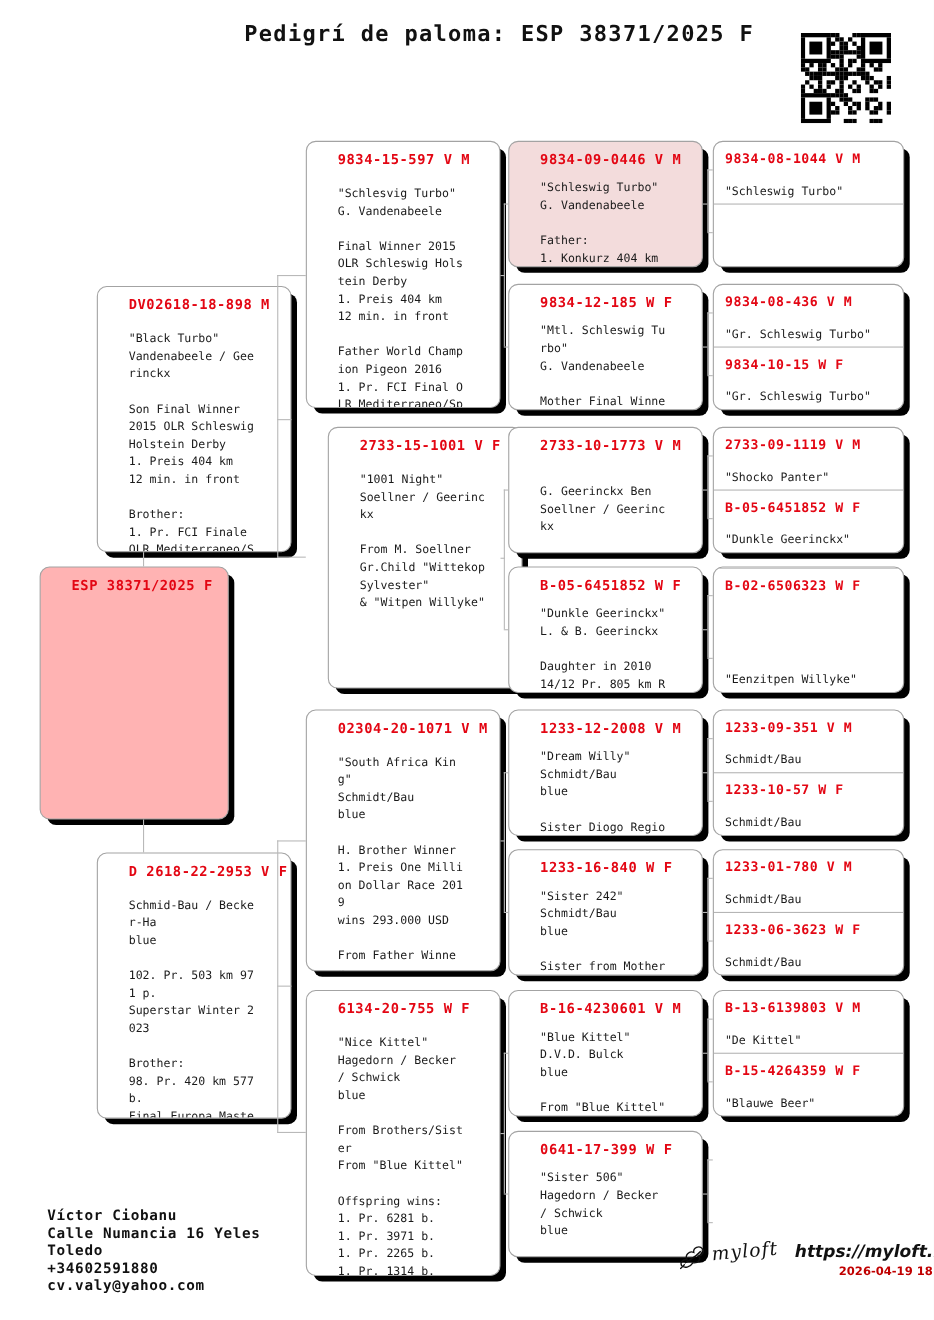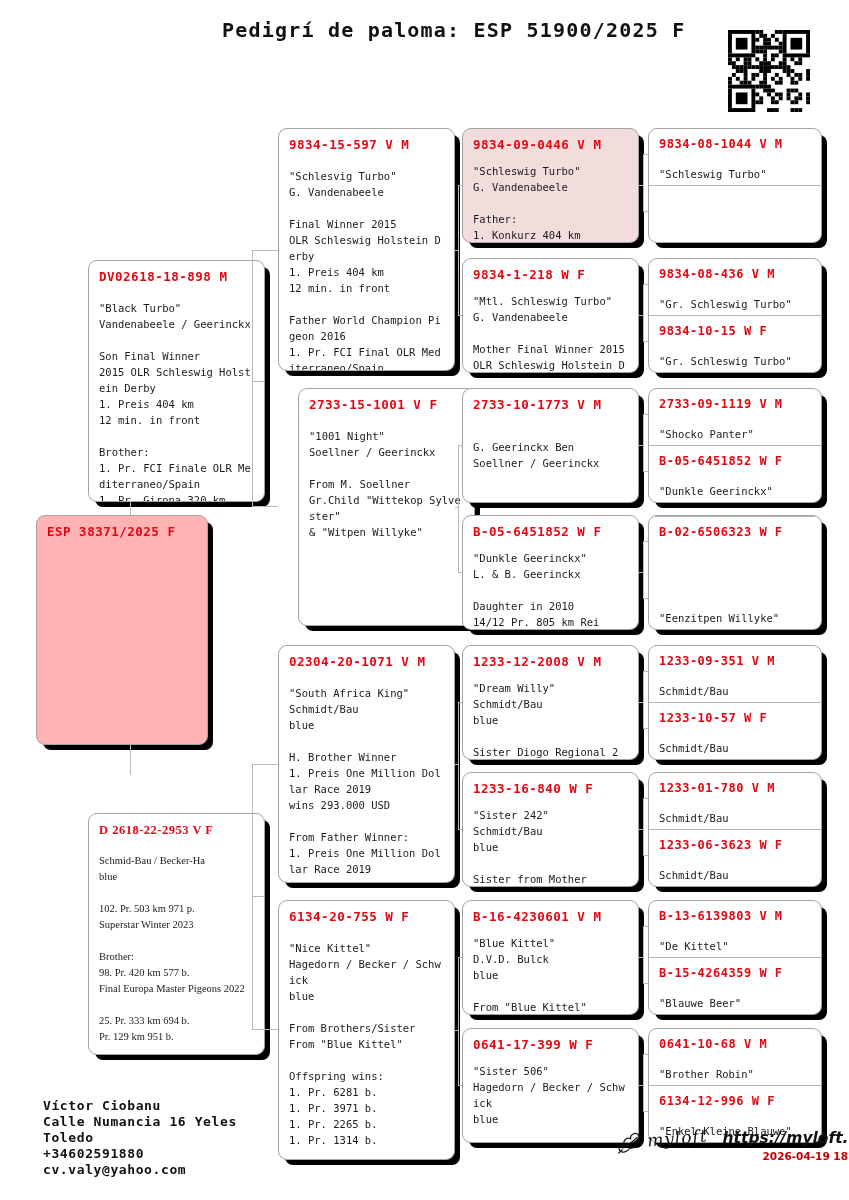--- a/index.html
+++ b/index.html
@@ -47,7 +47,7 @@
 
 <div class="page">
 
-  <div class="title">Pedigrí de paloma: ESP 51900/2025 F</div>
+  <div class="title">Pedigrí de paloma: ESP 38371/2025 F</div>
   <div class="qr" id="qr">
       <svg width="82" height="82" viewBox="0 0 82 82">
         <rect width="82" height="82" fill="#fff"></rect>

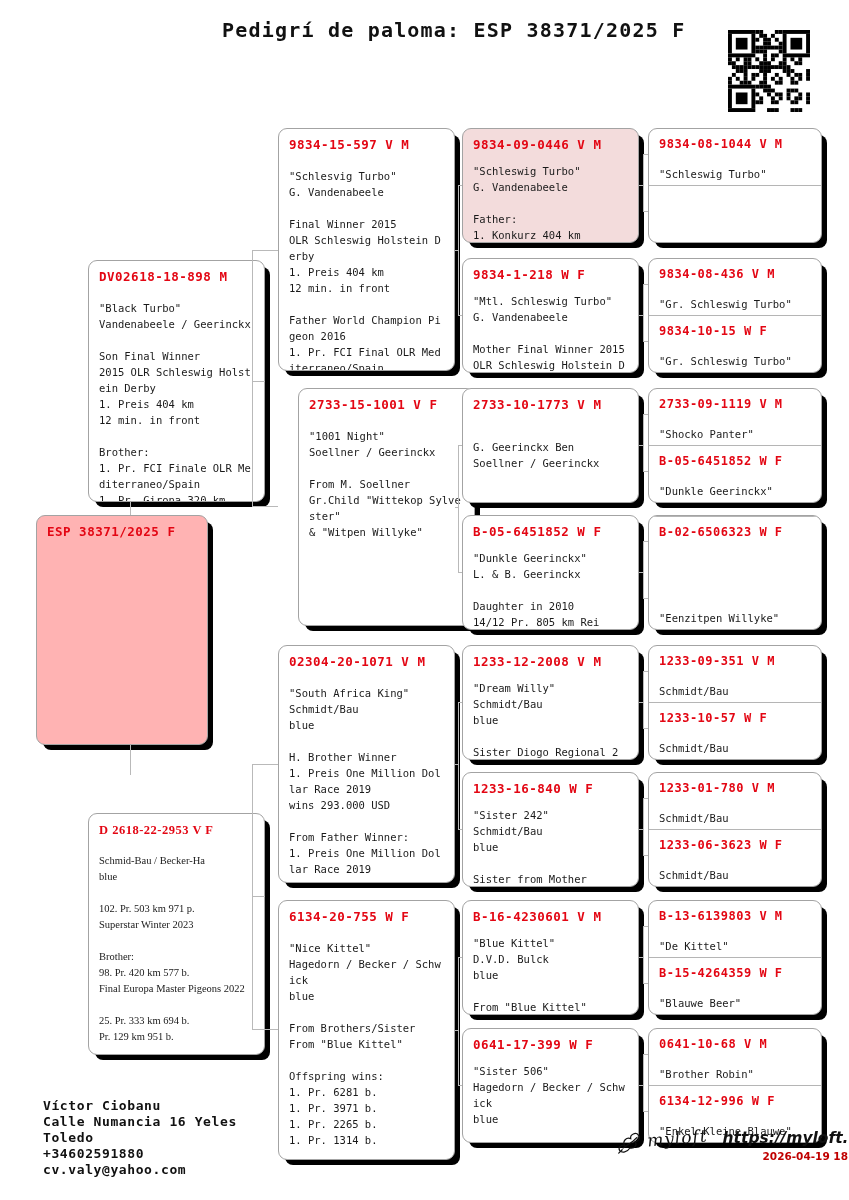--- a/index.html
+++ b/index.html
@@ -11,7 +11,7 @@
   .qr svg{display:block;}
   
   .pbox{position:absolute;background:#fff;border:1px solid #a3a3a3;border-radius:9px;
-        box-shadow:6px 6px 0 -1px #000;box-sizing:border-box;padding:8px 10px;overflow:hidden;}
+        box-shadow:6px 6px 0 -1px #000;box-sizing:border-box;padding:8px 28px;overflow:hidden;}
   .ring{color:#e30613;font-weight:bold;font-size:12.5px;line-height:16px;
         letter-spacing:0.5px;white-space:nowrap;}
   .pbody{font-size:10.5px;line-height:16px;color:#1a1a1a;white-space:pre-line;

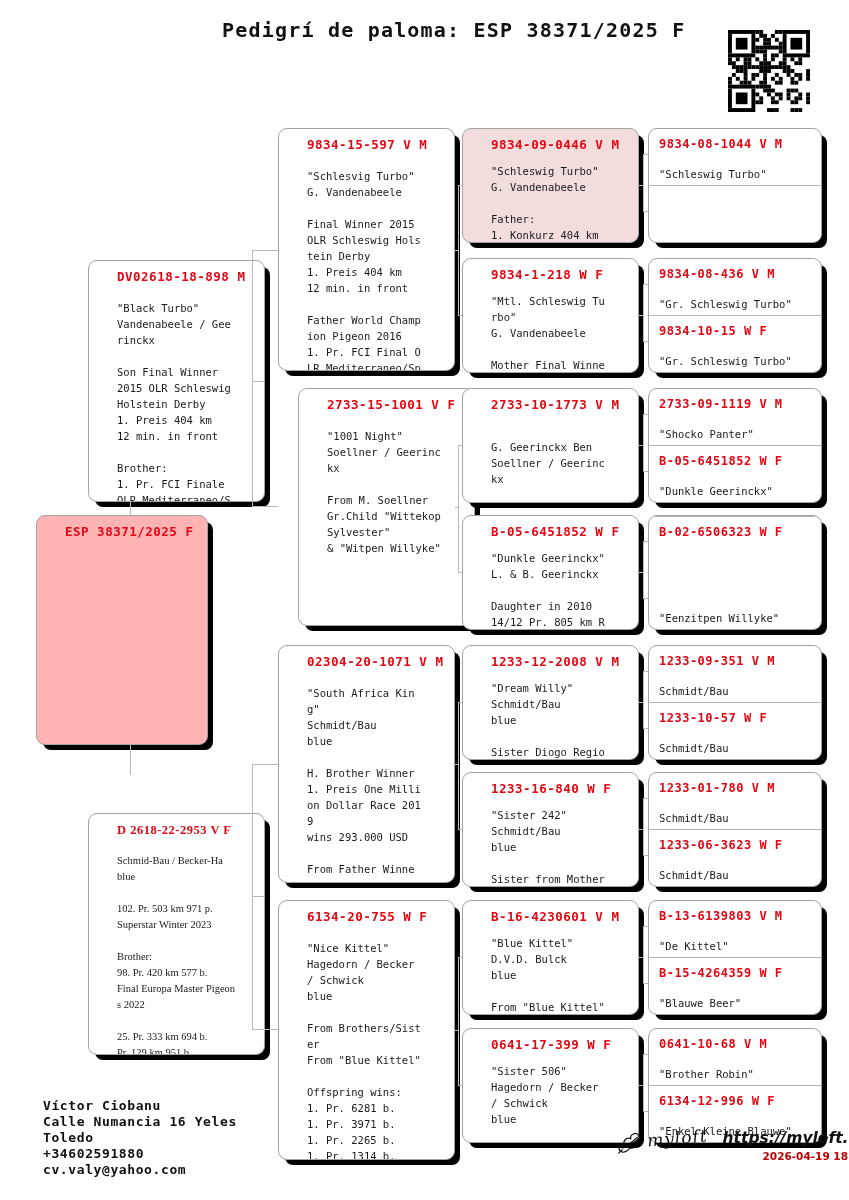--- a/index.html
+++ b/index.html
@@ -305,7 +305,7 @@
 12 min. ahead</div>
   </div>
   <div class="pbox g4" style="left:462px;top:258px;width:177px;height:115px;">
-    <div class="ring">9834-1-218 W F</div>
+    <div class="ring">9834-12-185 W F</div>
     <div class="pbody">"Mtl. Schleswig Turbo"
 G. Vandenabeele
 

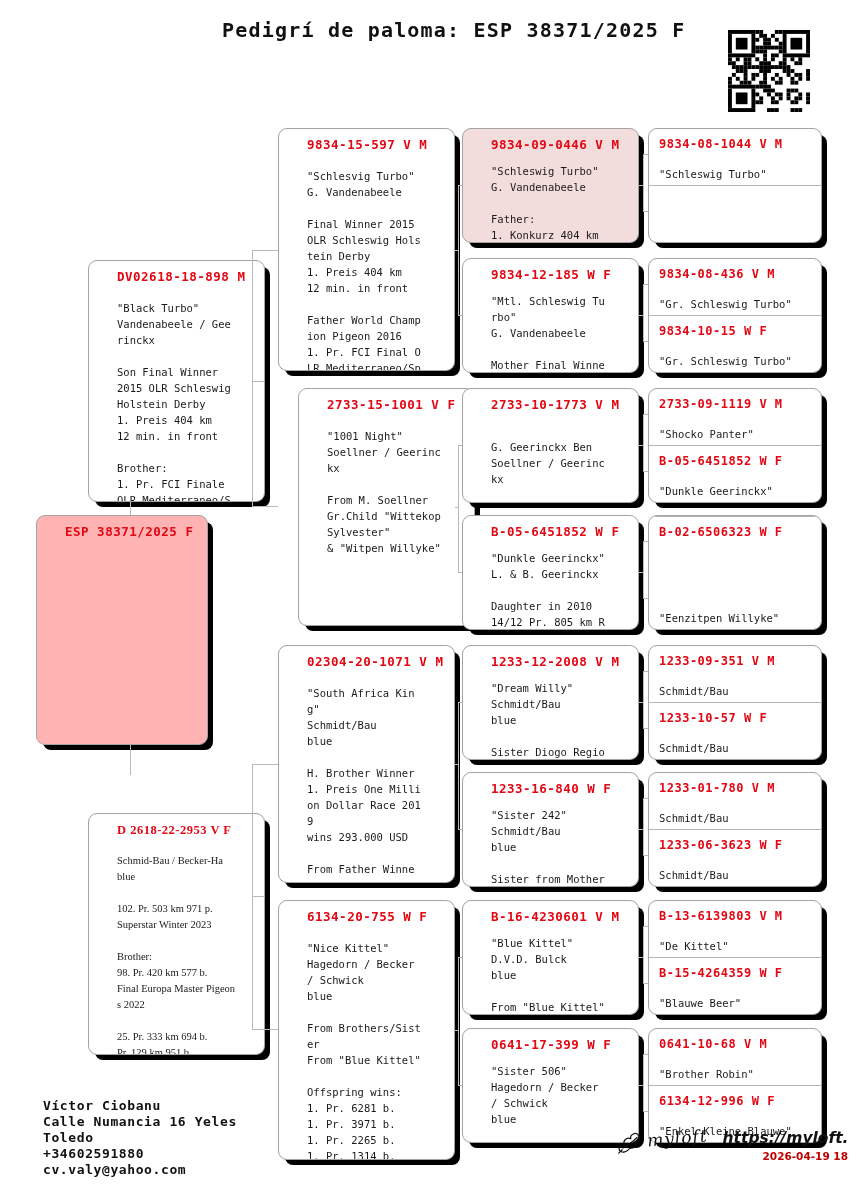--- a/index.html
+++ b/index.html
@@ -228,7 +228,7 @@
 1. Pr. FCI Finale OLR Mediterraneo/Spain
 1. Pr. Girona 320 km</div>
   </div>
-  <div class="pbox" style="left:88px;top:813px;width:177px;height:242px;font-family:Liberation Serif, serif;">
+  <div class="pbox" style="left:88px;top:775px;width:177px;height:242px;">
     <div class="ring">D 2618-22-2953 V F</div>
     <div class="pbody">Schmid-Bau / Becker-Ha
 blue

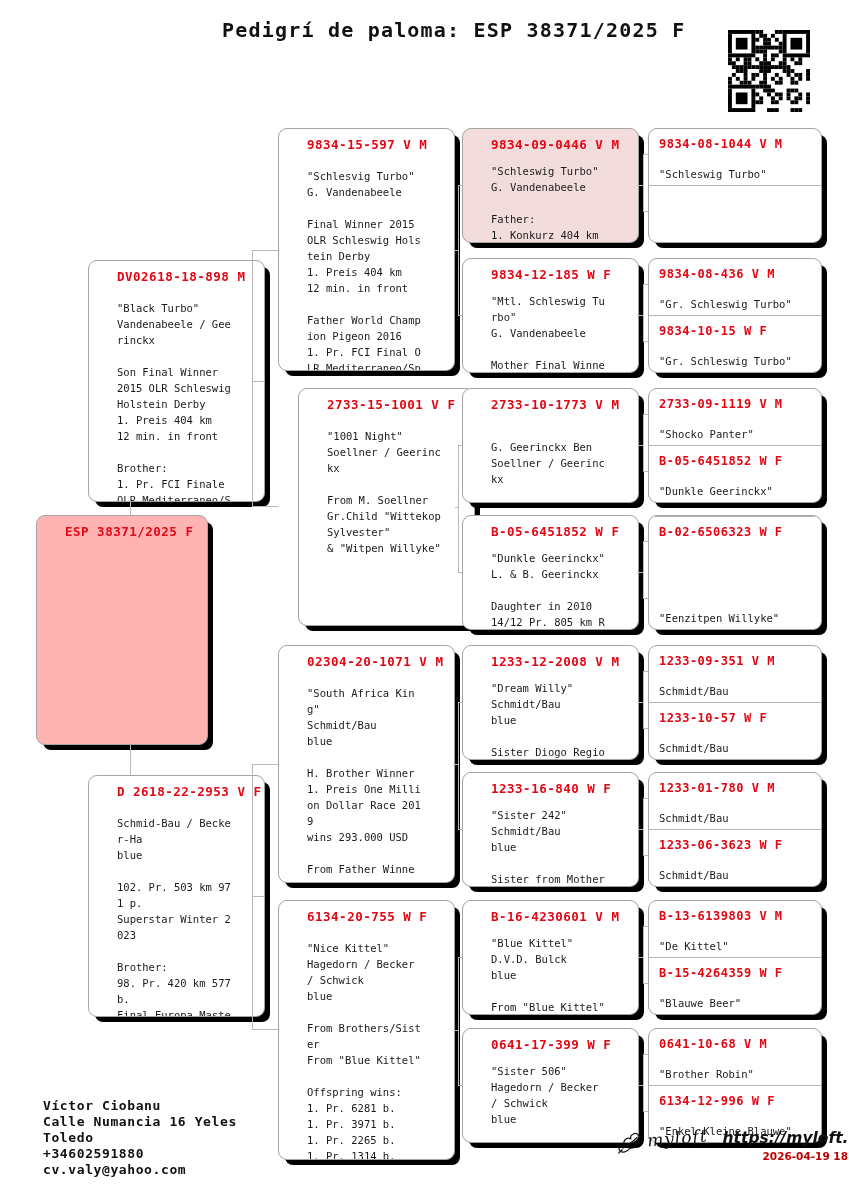--- a/index.html
+++ b/index.html
@@ -423,16 +423,6 @@
         <div class="g5name">"Blauwe Beer"</div>
       </div>
   </div>
-  <div class="pbox g5box" style="left:648px;top:1028px;width:174px;height:115px;">
-    <div class="g5half">
-        <div class="ring">0641-10-68 V M</div>
-        <div class="g5name">"Brother Robin"</div>
-      </div>
-    <div class="g5half g5bottom">
-        <div class="ring">6134-12-996 W F</div>
-        <div class="g5name">"Enkel Kleine Blauwe"</div>
-      </div>
-  </div>
 
   <div class="contact">Víctor Ciobanu
 Calle Numancia 16 Yeles

